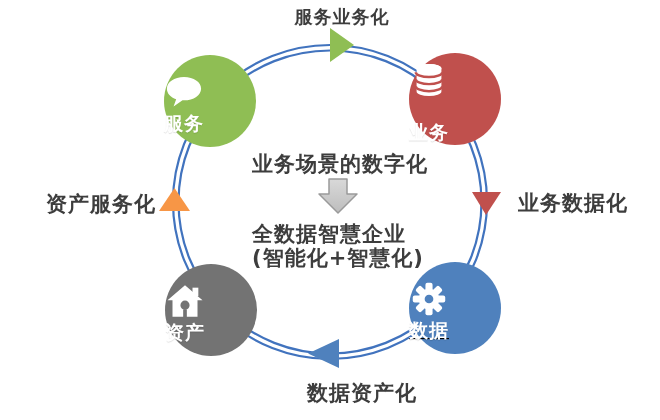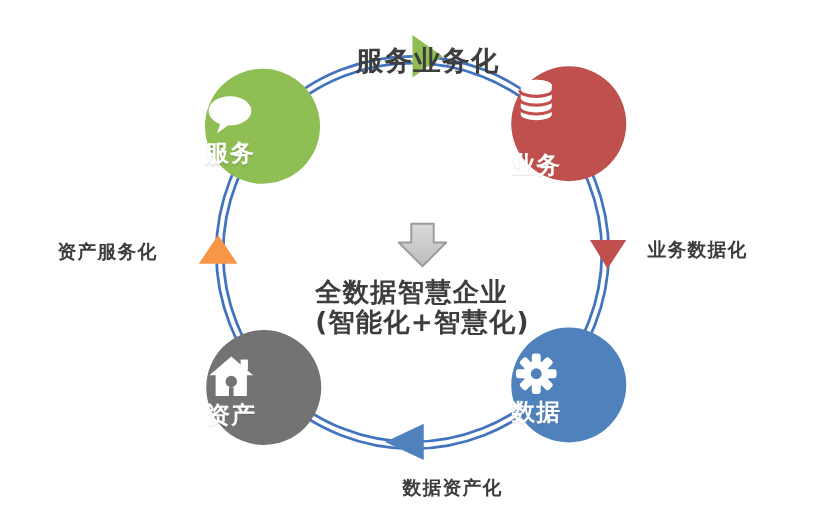--- a/index.html
+++ b/index.html
@@ -26,7 +26,7 @@
     position:absolute;color:#3D3D3D;font-weight:700;font-size:15px;line-height:1;
     white-space:nowrap;letter-spacing:1px;
   }
-  .label-top{left:342px;top:8px;transform:translateX(-50%);font-size:22px;margin-top:31px;}
+  .label-top{left:342px;top:8px;transform:translateX(-50%);font-size:18px;}
   .label-right{left:518px;top:193px;}
   .label-bottom{left:342px;top:383px;transform:translateX(-50%);margin-left:20px;}
   .label-left{left:46px;top:194px;}

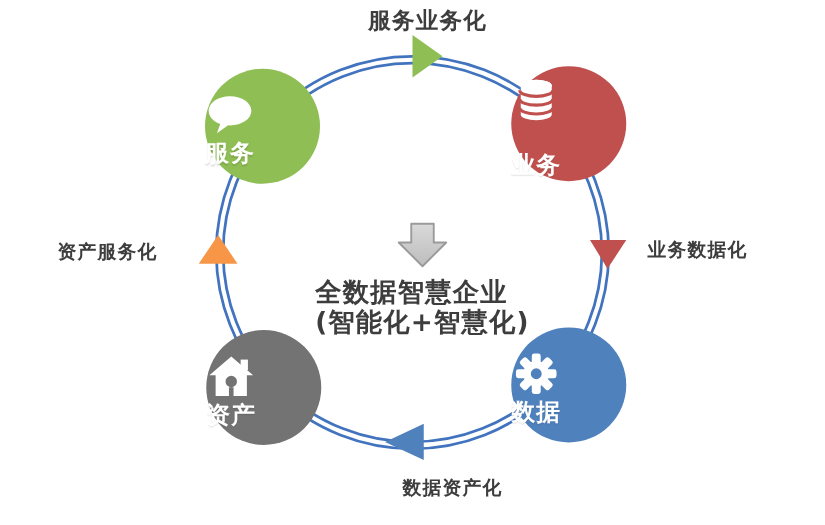--- a/index.html
+++ b/index.html
@@ -116,6 +116,7 @@
   <div class="outer-label label-bottom">数据资产化</div>
   <div class="outer-label label-left">资产服务化</div>
 
+  <div class="center-text center-line1">业务场景的数字化</div>
   <div class="center-text center-line2">
     <div>全数据智慧企业</div>
     <div>(智能化+智慧化)</div>

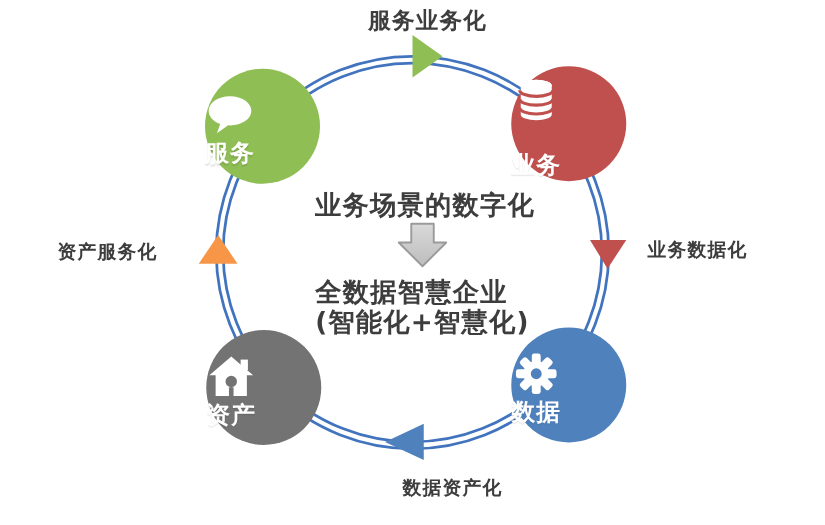--- a/index.html
+++ b/index.html
@@ -23,7 +23,7 @@
     text-shadow:0 1px 1px rgba(0,0,0,0.12);
   }
   .outer-label{
-    position:absolute;color:#3D3D3D;font-weight:700;font-size:15px;line-height:1;
+    position:absolute;color:#3D3D3D;font-weight:700;font-size:21px;line-height:1;
     white-space:nowrap;letter-spacing:1px;
   }
   .label-top{left:342px;top:8px;transform:translateX(-50%);font-size:18px;}

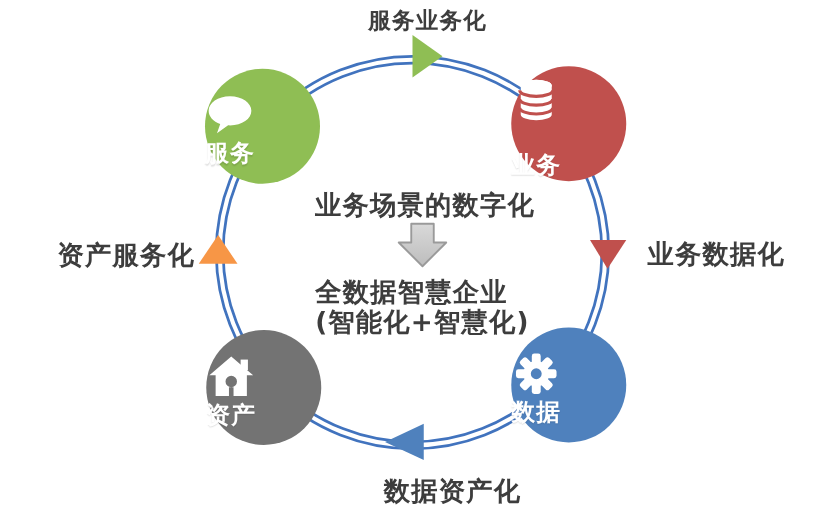--- a/index.html
+++ b/index.html
@@ -16,7 +16,7 @@
   .node-service{left:164px;top:55px;background:#8FBE54;}
   .node-business{left:409px;top:53px;background:#C0504D;gap:24px;}
   .node-asset{left:165px;top:264px;background:#737373;}
-  .node-data{left:409px;top:262px;background:#4F81BD;}
+  .node-data{left:409px;top:262px;background:#4F81BD;text-decoration:underline;}
   .node-icon{width:40px;height:38px;}
   .node-label{
     color:#ffffff;font-size:19px;font-weight:700;line-height:1;letter-spacing:1px;

